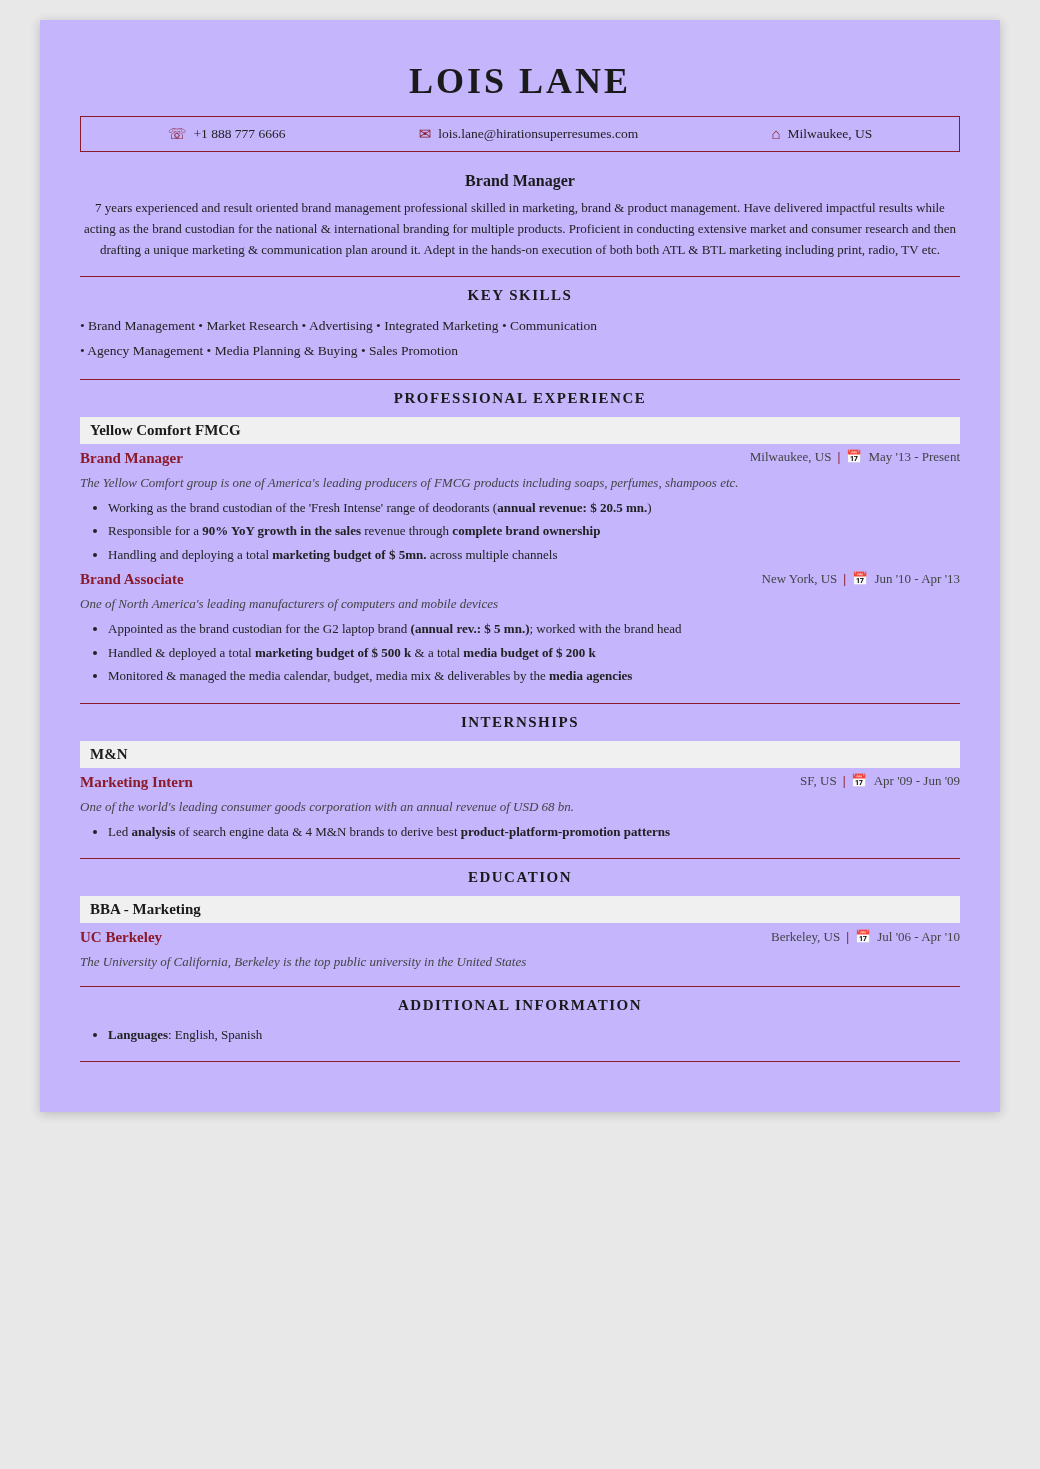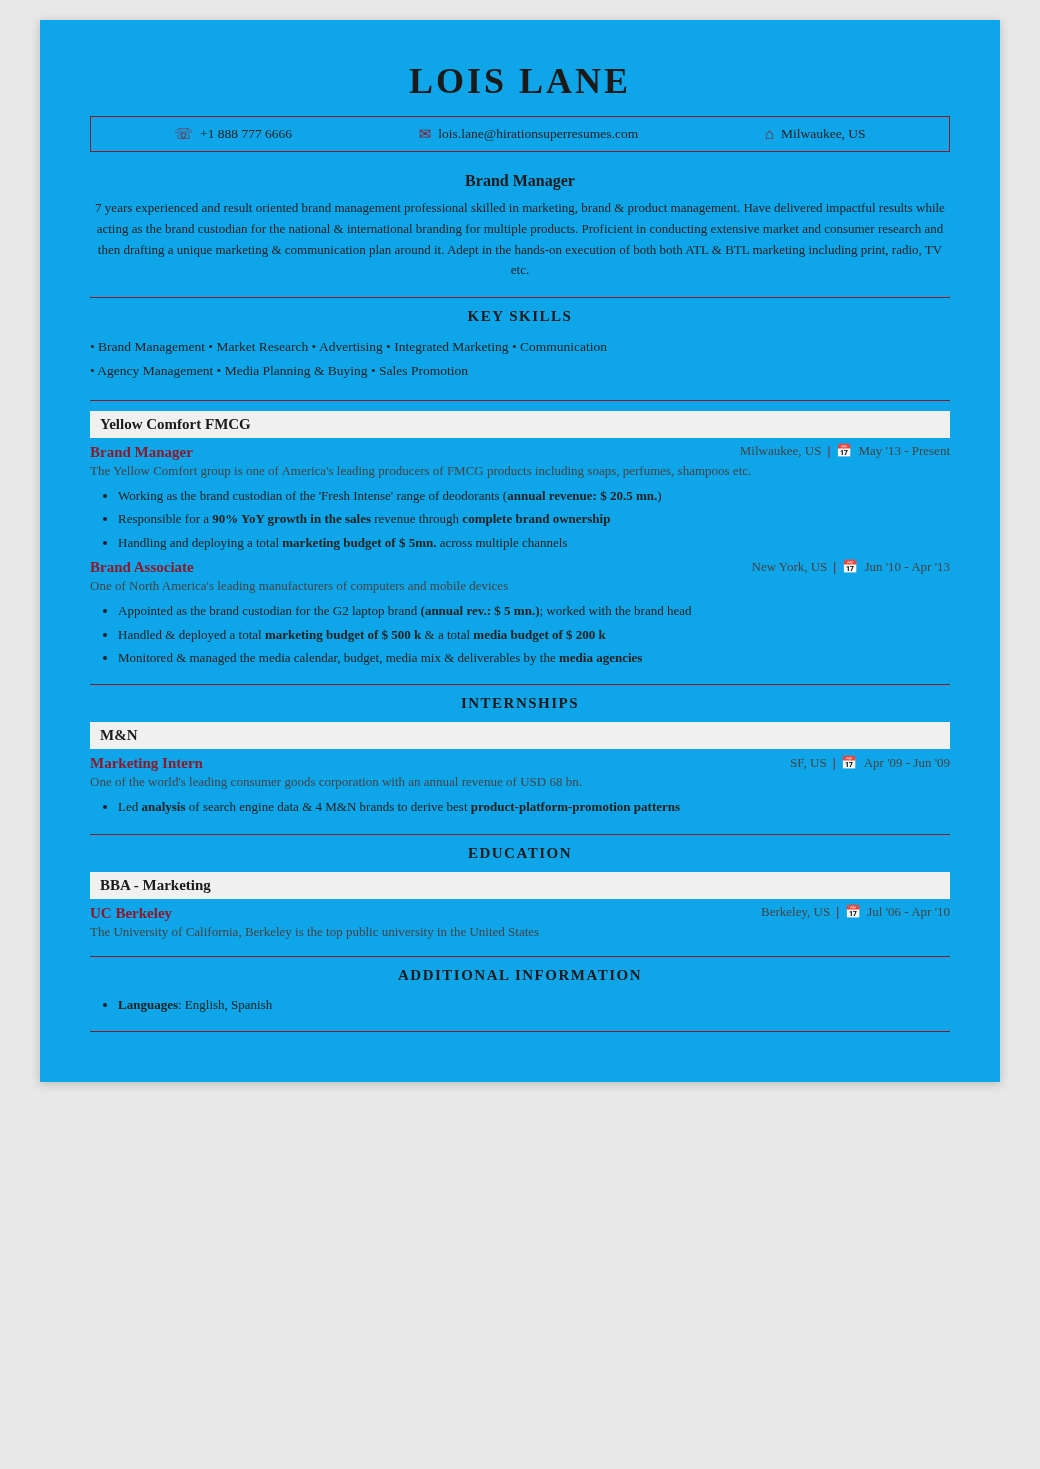--- a/index.html
+++ b/index.html
@@ -12,9 +12,9 @@
       font-family: Georgia, 'Times New Roman', serif;
     }
     .resume {
-      background: #0ea5e9;
+      background: #c4b5fd;
       width: 960px;
-      padding: 40px 50px;
+      padding: 40px 40px;
       box-shadow: 0 2px 10px rgba(0,0,0,0.2);
     }
     .name {

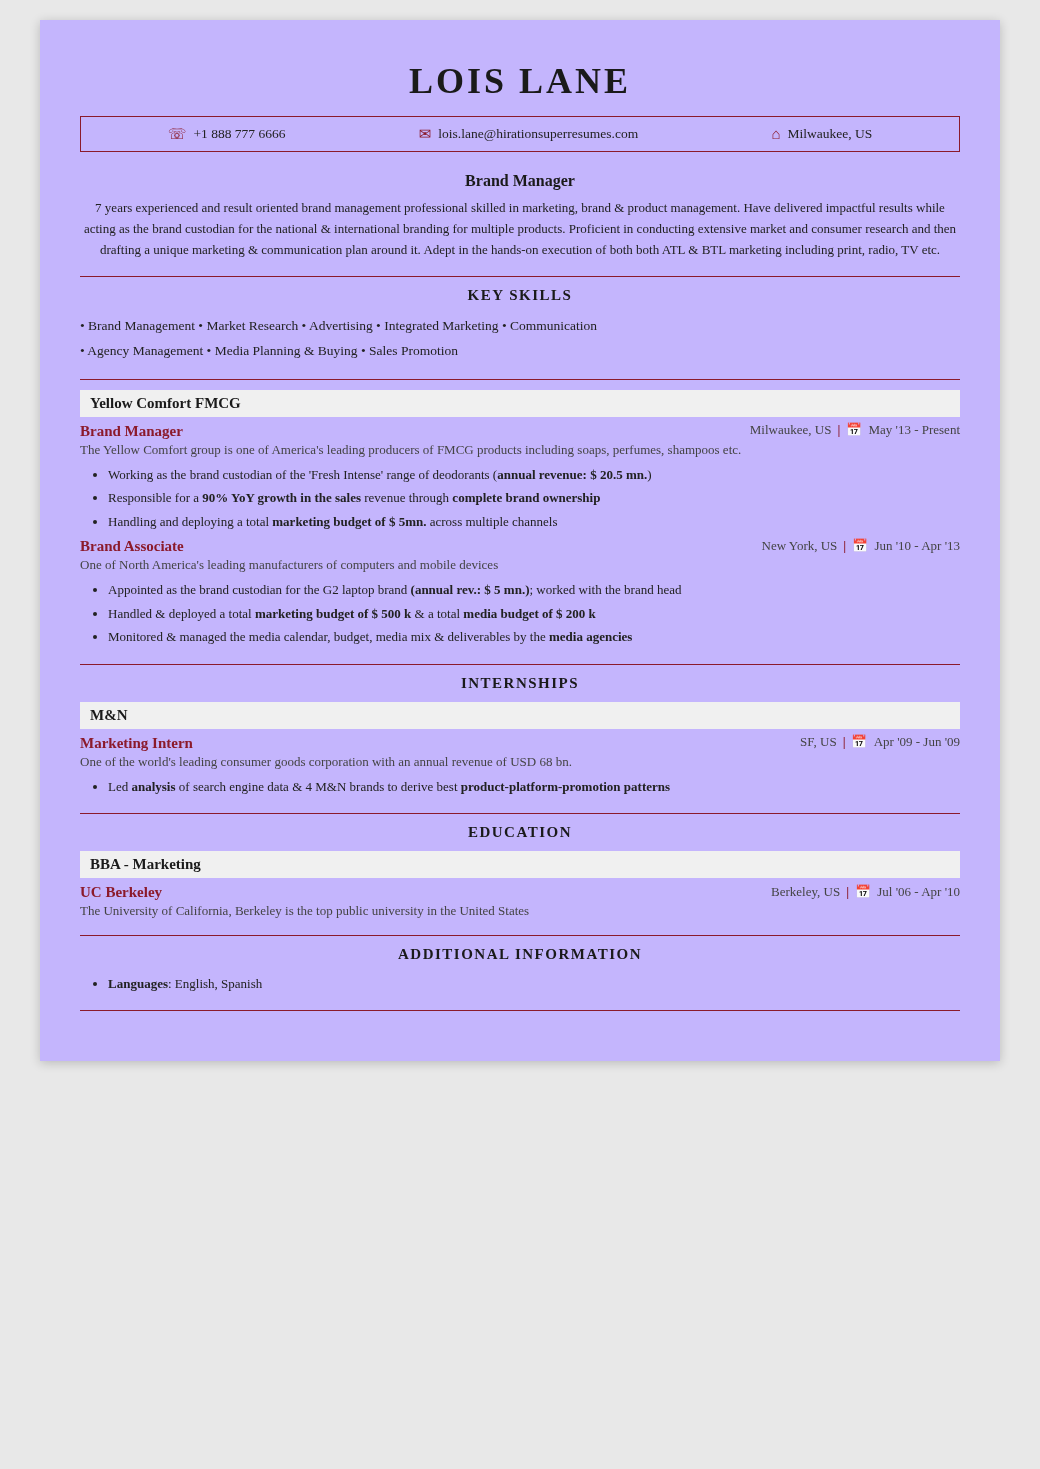--- a/index.html
+++ b/index.html
@@ -171,6 +171,7 @@
   <hr class="section-divider">
 
   <div>
+    <div class="section-heading">PROFESSIONAL EXPERIENCE</div>
 
     <div class="company-bar">
       <span>Yellow Comfort FMCG</span>

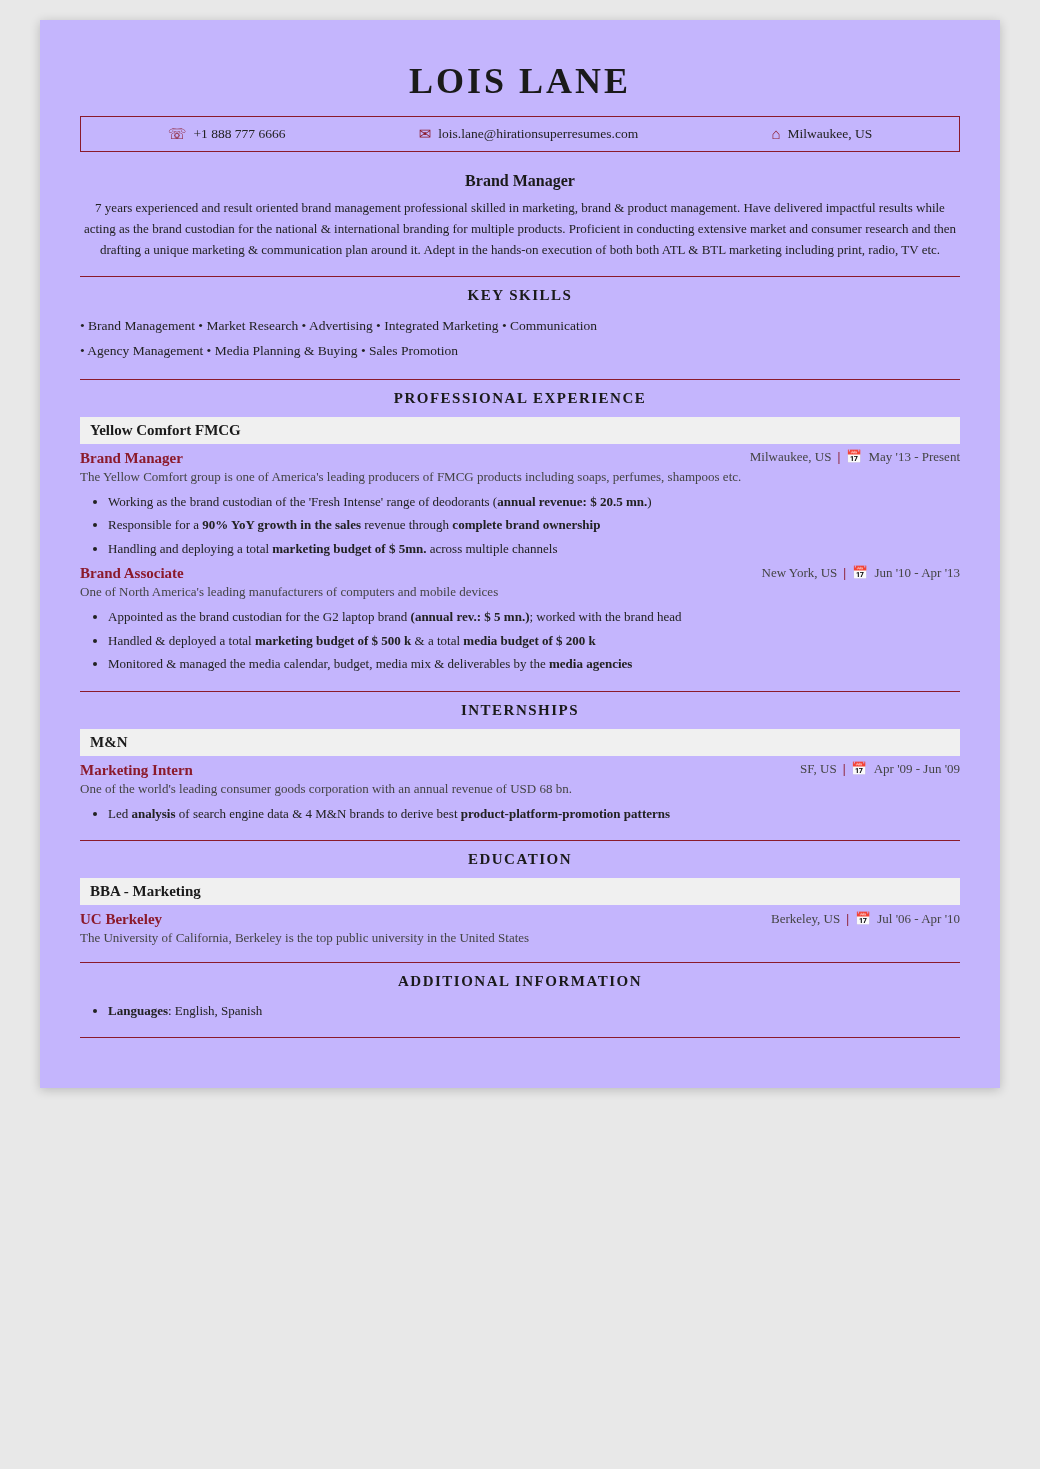--- a/index.html
+++ b/index.html
@@ -114,10 +114,11 @@
       color: #8B1A2B;
     }
     .job-description-italic {
+      font-style: italic;
       font-size: 13px;
       color: #444;
       margin-bottom: 6px;
-      margin-top: 2px;
+      margin-top: 8px;
     }
     .bullet-list {
       list-style: disc;

